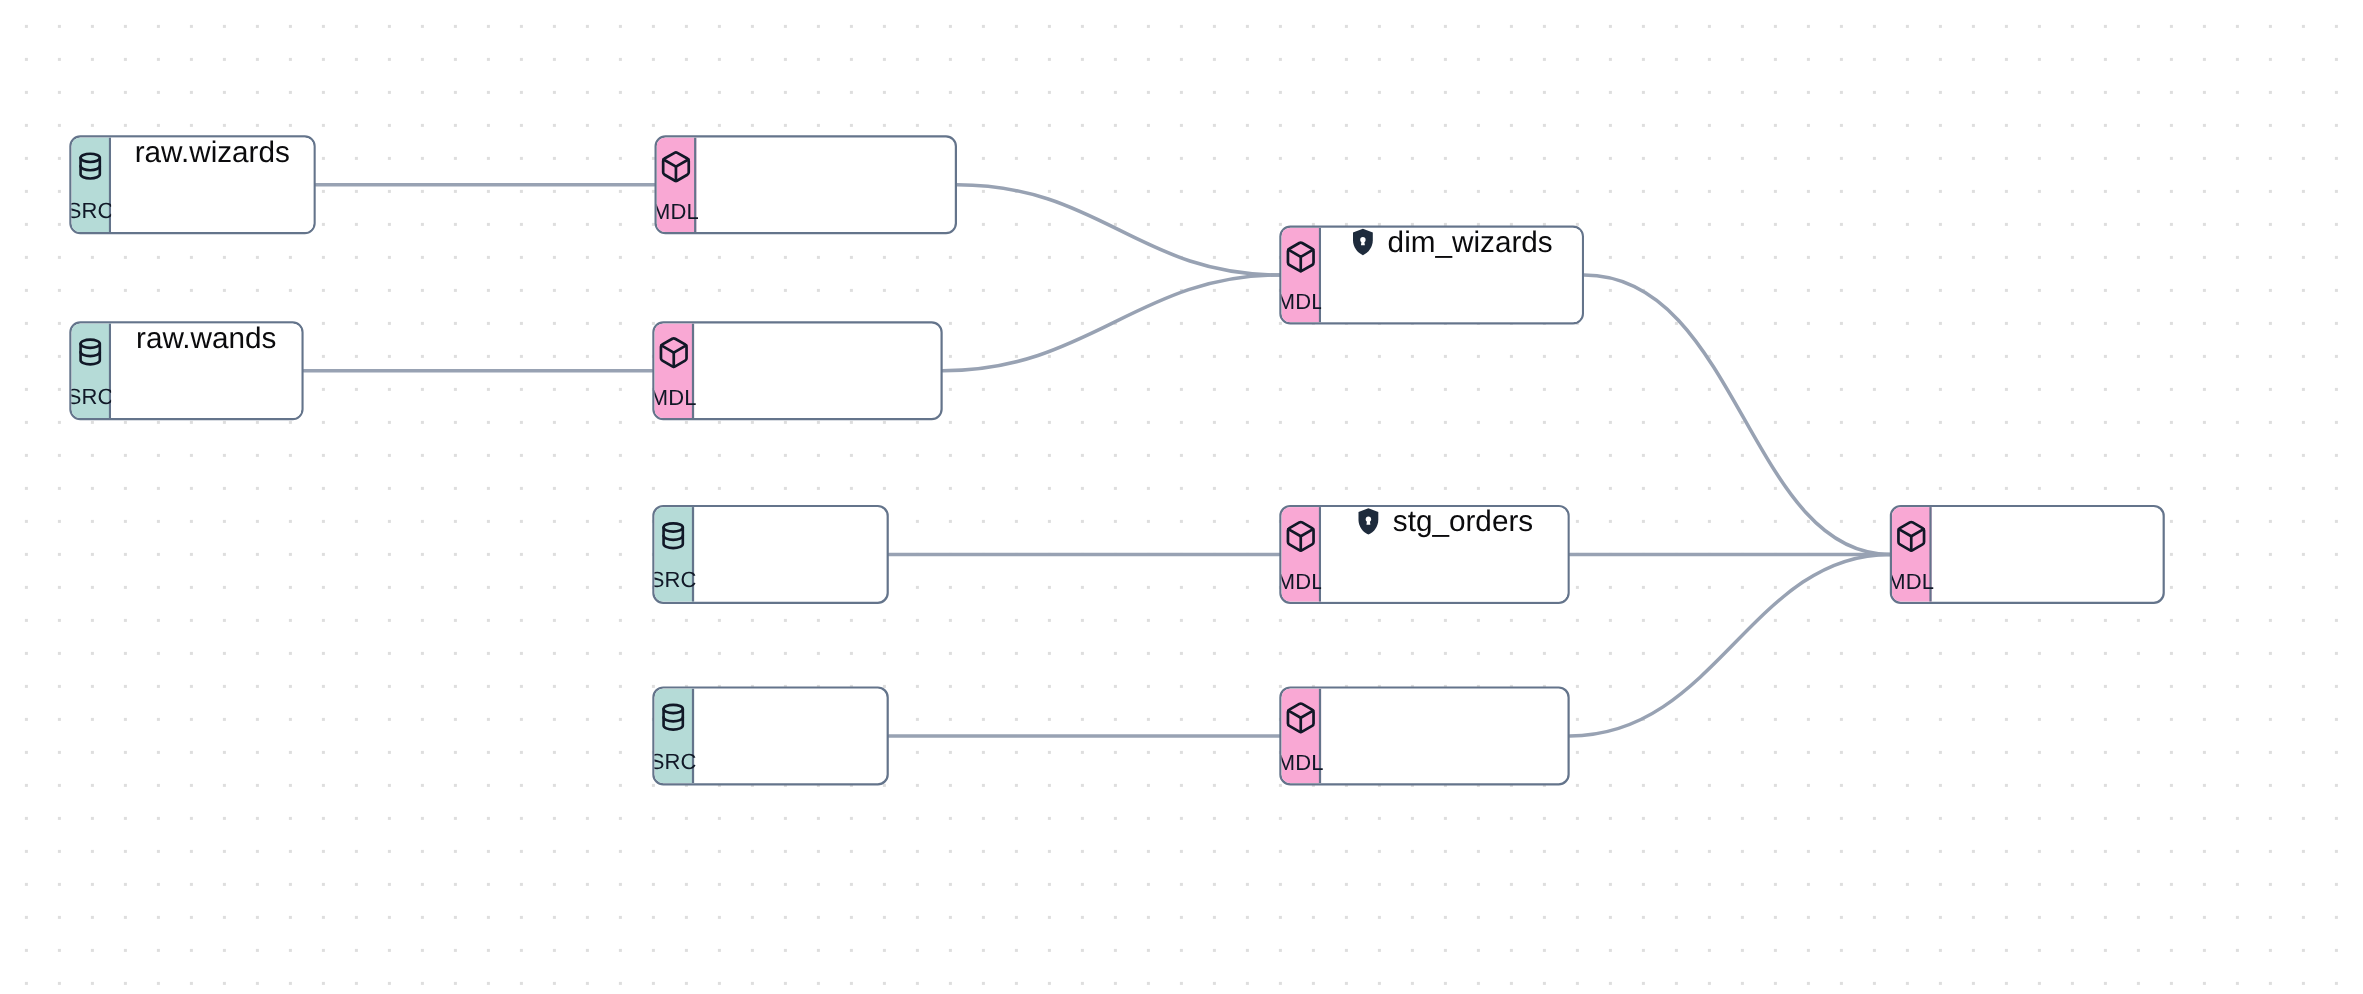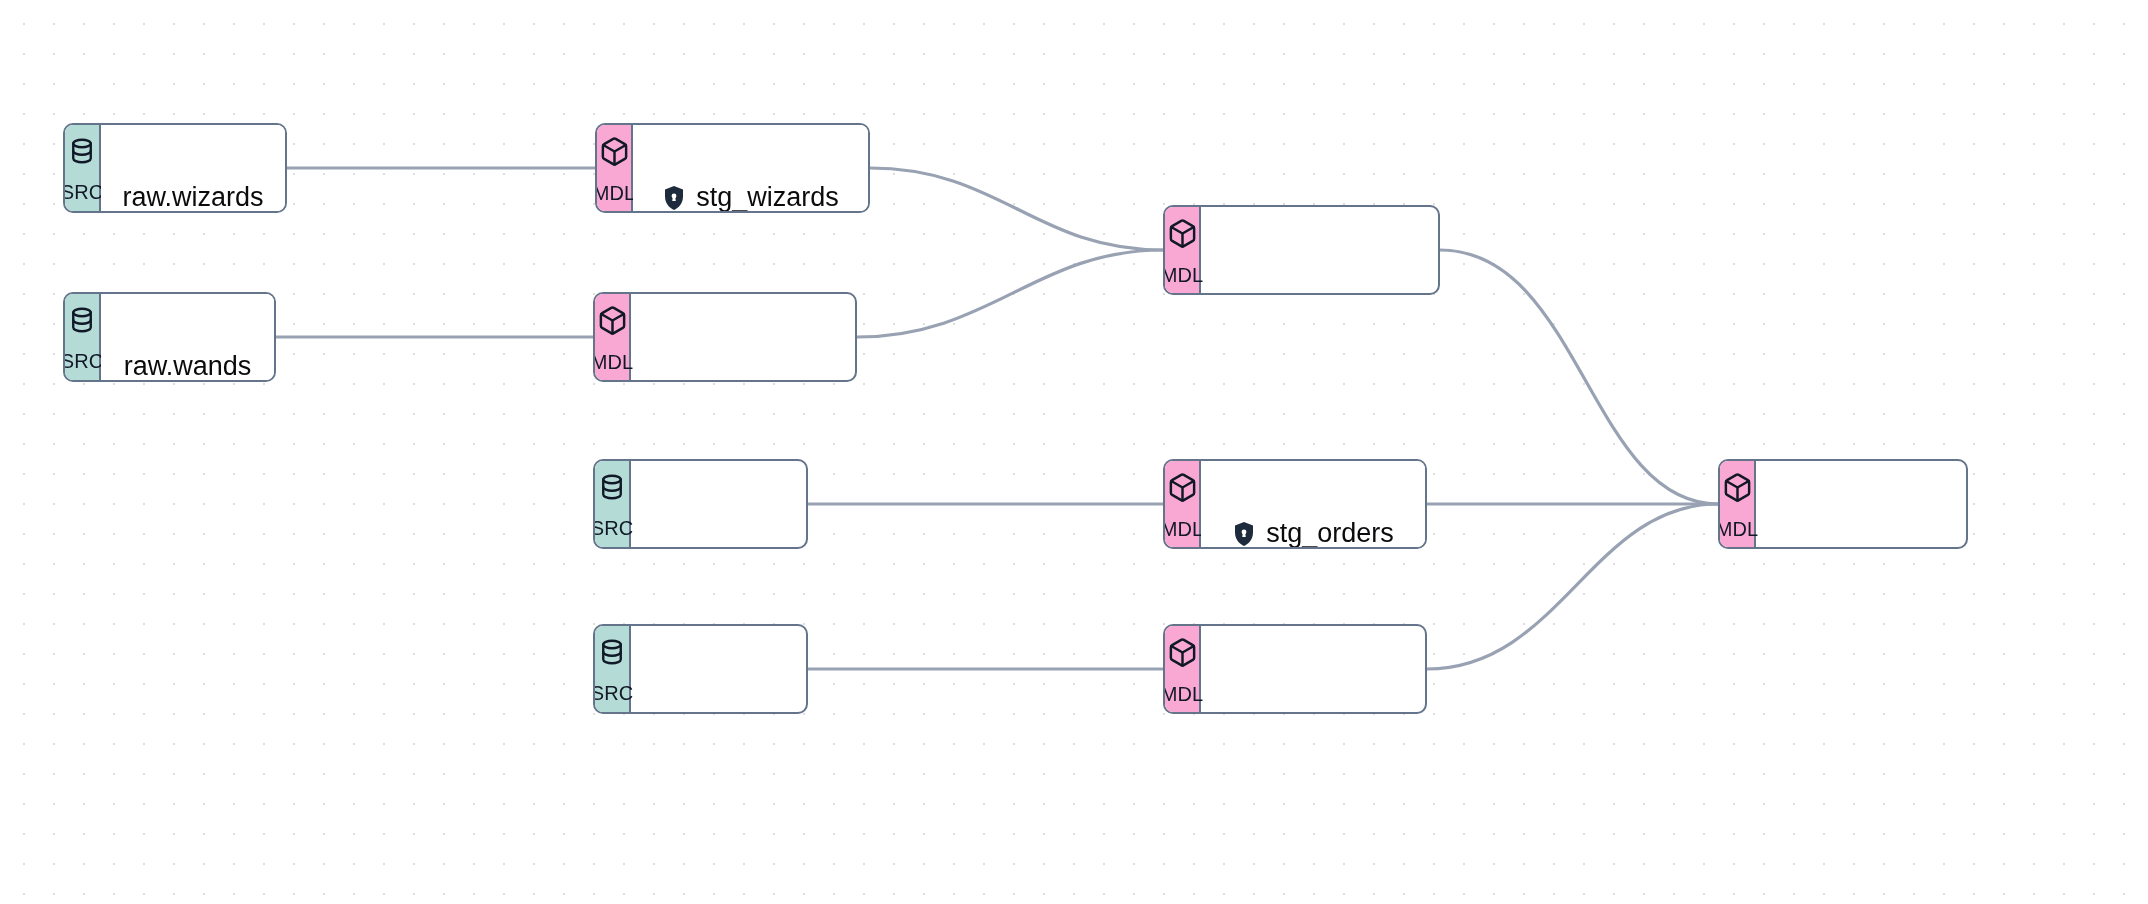--- a/index.html
+++ b/index.html
@@ -82,7 +82,7 @@
   .node-body {
     flex: 1 1 auto;
     display: flex;
-    align-items: flex-end;
+    align-items: flex-start;
     justify-content: center;
     gap: 10px;
     padding: 0 16px;

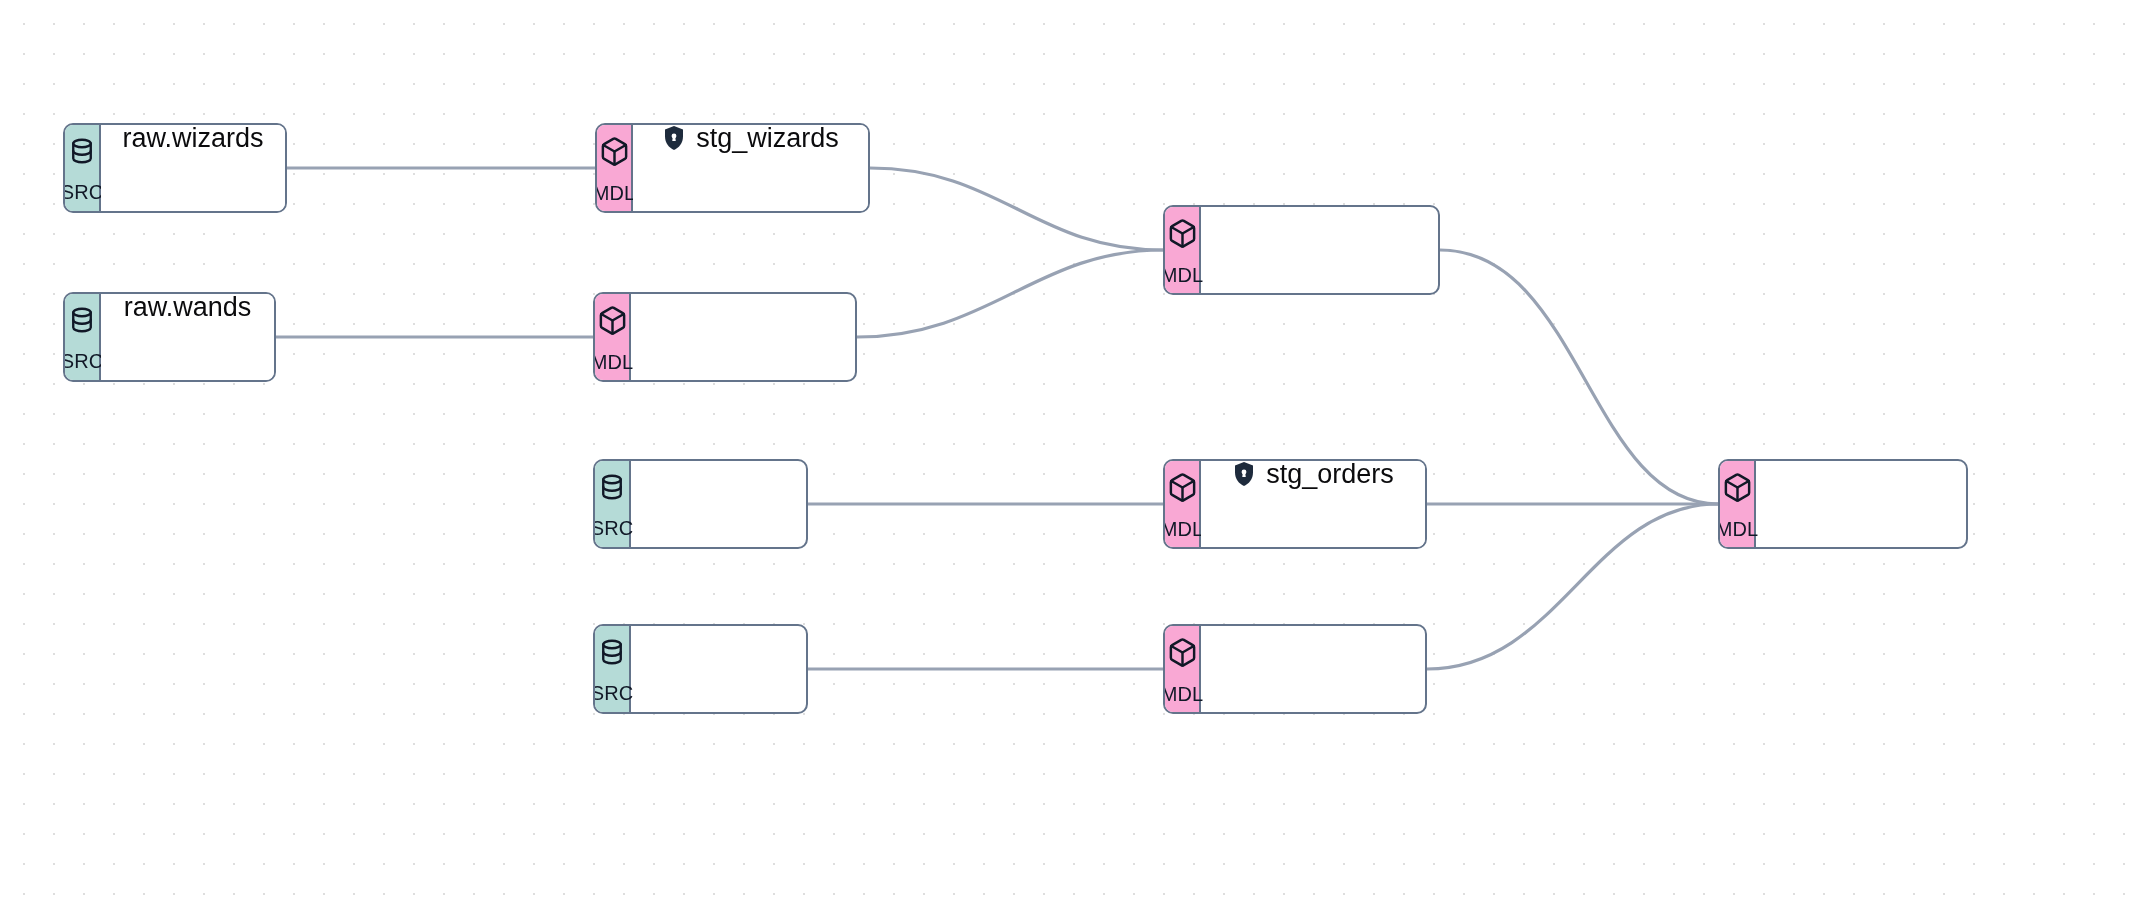--- a/index.html
+++ b/index.html
@@ -182,6 +182,28 @@
     </svg></span>
        <span class="badge-text">MDL</span>
      </div>
+      </div>
+      <div class="node mdl" style="left: 593px; top: 292px; width: 264px; height: 90px;">
+        <div class="node-badge">
+       <span class="badge-icon">
+    <svg width="31" height="31" viewBox="0 0 24 24" fill="none" stroke="#111827" stroke-width="1.9" stroke-linecap="round" stroke-linejoin="round">
+      <path d="M21 16V8a2 2 0 0 0-1-1.73l-7-4a2 2 0 0 0-2 0l-7 4A2 2 0 0 0 3 8v8a2 2 0 0 0 1 1.73l7 4a2 2 0 0 0 2 0l7-4A2 2 0 0 0 21 16z"></path>
+      <path d="M3.27 6.96 12 12.01l8.73-5.05"></path>
+      <path d="M12 22.08V12"></path>
+    </svg></span>
+       <span class="badge-text">MDL</span>
+     </div>
+      </div>
+      <div class="node mdl" style="left: 1163px; top: 459px; width: 264px; height: 90px;">
+        <div class="node-badge">
+       <span class="badge-icon">
+    <svg width="31" height="31" viewBox="0 0 24 24" fill="none" stroke="#111827" stroke-width="1.9" stroke-linecap="round" stroke-linejoin="round">
+      <path d="M21 16V8a2 2 0 0 0-1-1.73l-7-4a2 2 0 0 0-2 0l-7 4A2 2 0 0 0 3 8v8a2 2 0 0 0 1 1.73l7 4a2 2 0 0 0 2 0l7-4A2 2 0 0 0 21 16z"></path>
+      <path d="M3.27 6.96 12 12.01l8.73-5.05"></path>
+      <path d="M12 22.08V12"></path>
+    </svg></span>
+       <span class="badge-text">MDL</span>
+     </div>
      <div class="node-body">
        <span class="lock-icon">
     <svg width="24" height="26" viewBox="0 0 24 26" fill="#1e2b3c">
@@ -189,37 +211,6 @@
       <circle cx="12" cy="11" r="2.45" fill="#ffffff"></circle>
       <path d="M10.85 11.6h2.3l.62 4.4h-3.54z" fill="#ffffff"></path>
     </svg></span>
-       <span class="node-label">stg_wizards</span>
-     </div>
-      </div>
-      <div class="node mdl" style="left: 593px; top: 292px; width: 264px; height: 90px;">
-        <div class="node-badge">
-       <span class="badge-icon">
-    <svg width="31" height="31" viewBox="0 0 24 24" fill="none" stroke="#111827" stroke-width="1.9" stroke-linecap="round" stroke-linejoin="round">
-      <path d="M21 16V8a2 2 0 0 0-1-1.73l-7-4a2 2 0 0 0-2 0l-7 4A2 2 0 0 0 3 8v8a2 2 0 0 0 1 1.73l7 4a2 2 0 0 0 2 0l7-4A2 2 0 0 0 21 16z"></path>
-      <path d="M3.27 6.96 12 12.01l8.73-5.05"></path>
-      <path d="M12 22.08V12"></path>
-    </svg></span>
-       <span class="badge-text">MDL</span>
-     </div>
-      </div>
-      <div class="node mdl" style="left: 1163px; top: 459px; width: 264px; height: 90px;">
-        <div class="node-badge">
-       <span class="badge-icon">
-    <svg width="31" height="31" viewBox="0 0 24 24" fill="none" stroke="#111827" stroke-width="1.9" stroke-linecap="round" stroke-linejoin="round">
-      <path d="M21 16V8a2 2 0 0 0-1-1.73l-7-4a2 2 0 0 0-2 0l-7 4A2 2 0 0 0 3 8v8a2 2 0 0 0 1 1.73l7 4a2 2 0 0 0 2 0l7-4A2 2 0 0 0 21 16z"></path>
-      <path d="M3.27 6.96 12 12.01l8.73-5.05"></path>
-      <path d="M12 22.08V12"></path>
-    </svg></span>
-       <span class="badge-text">MDL</span>
-     </div>
-     <div class="node-body">
-       <span class="lock-icon">
-    <svg width="24" height="26" viewBox="0 0 24 26" fill="#1e2b3c">
-      <path d="M12 1 3 4.4v7.1C3 17.6 6.9 22.9 12 25c5.1-2.1 9-7.4 9-13.5V4.4L12 1z"></path>
-      <circle cx="12" cy="11" r="2.45" fill="#ffffff"></circle>
-      <path d="M10.85 11.6h2.3l.62 4.4h-3.54z" fill="#ffffff"></path>
-    </svg></span>
        <span class="node-label">stg_orders</span>
      </div>
       </div>

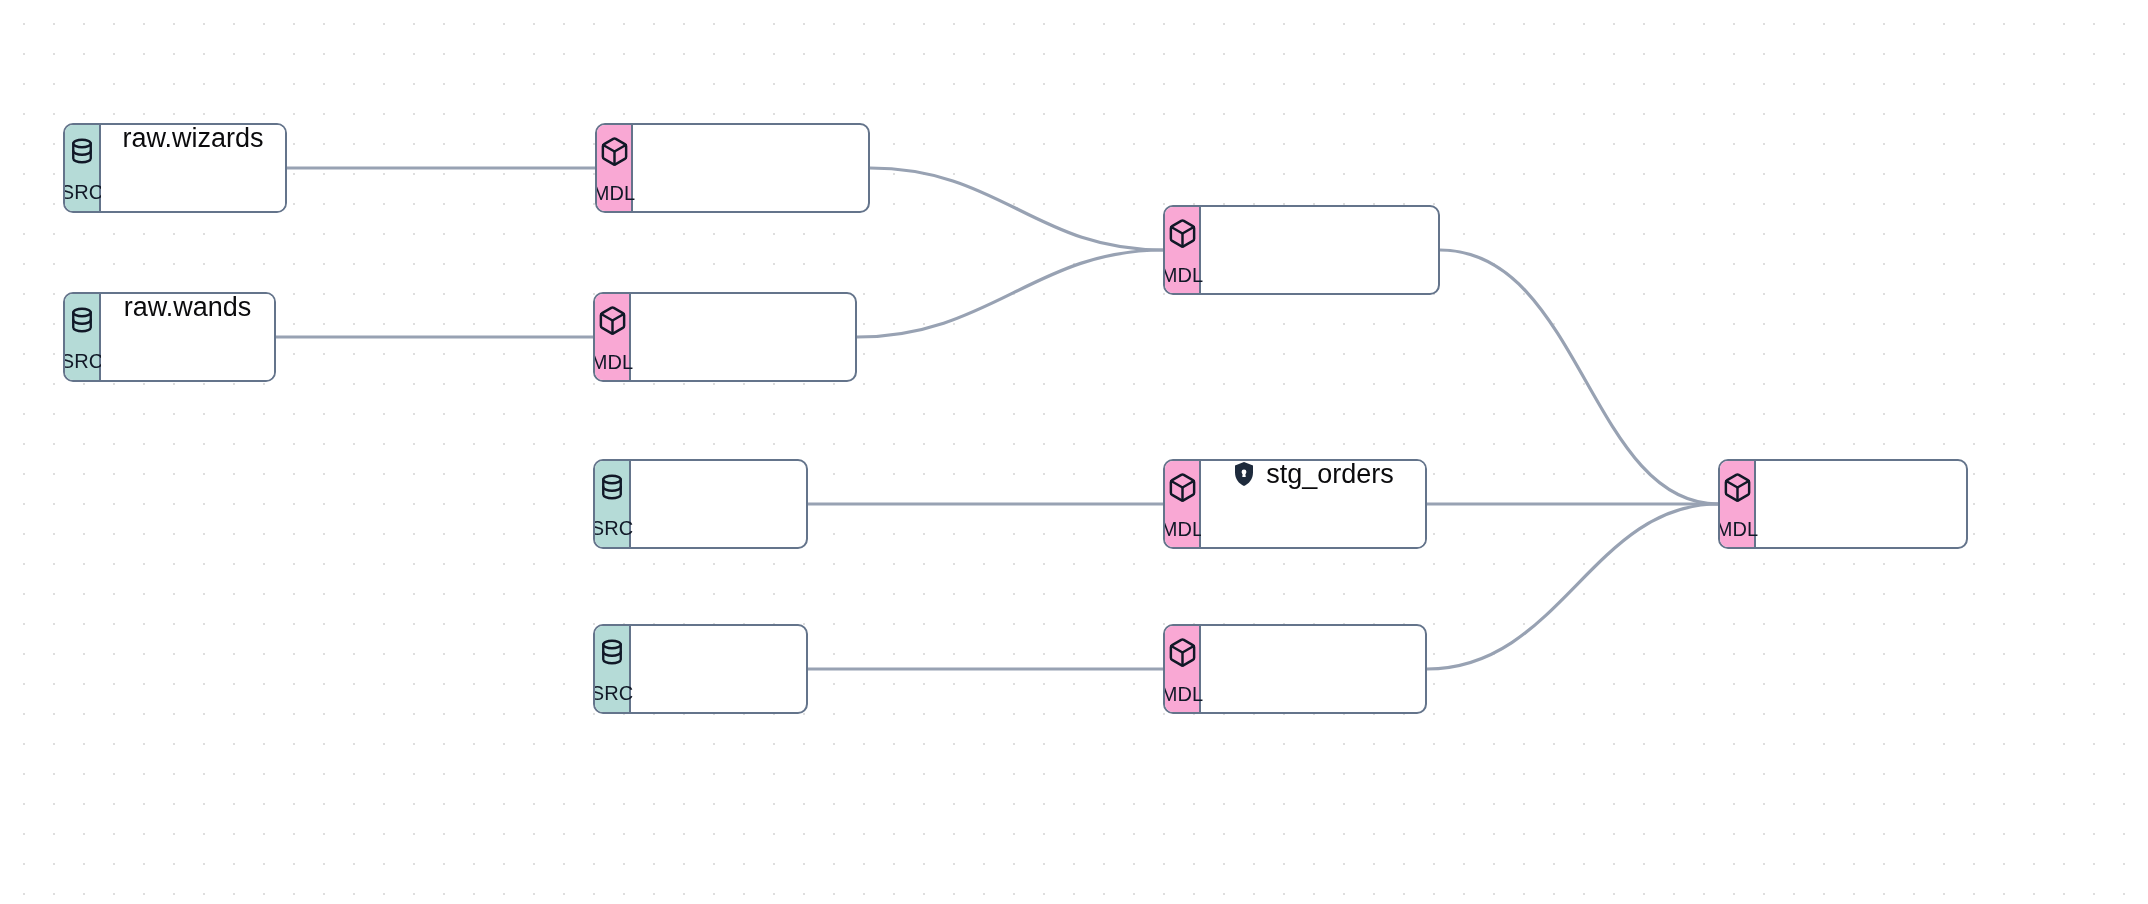--- a/index.html
+++ b/index.html
@@ -235,6 +235,15 @@
     </svg></span>
        <span class="badge-text">MDL</span>
      </div>
+     <div class="node-body">
+       <span class="lock-icon">
+    <svg width="24" height="26" viewBox="0 0 24 26" fill="#1e2b3c">
+      <path d="M12 1 3 4.4v7.1C3 17.6 6.9 22.9 12 25c5.1-2.1 9-7.4 9-13.5V4.4L12 1z"></path>
+      <circle cx="12" cy="11" r="2.45" fill="#ffffff"></circle>
+      <path d="M10.85 11.6h2.3l.62 4.4h-3.54z" fill="#ffffff"></path>
+    </svg></span>
+       <span class="node-label">dim_wizards</span>
+     </div>
       </div>
       <div class="node mdl" style="left: 1718px; top: 459px; width: 250px; height: 90px;">
         <div class="node-badge">

